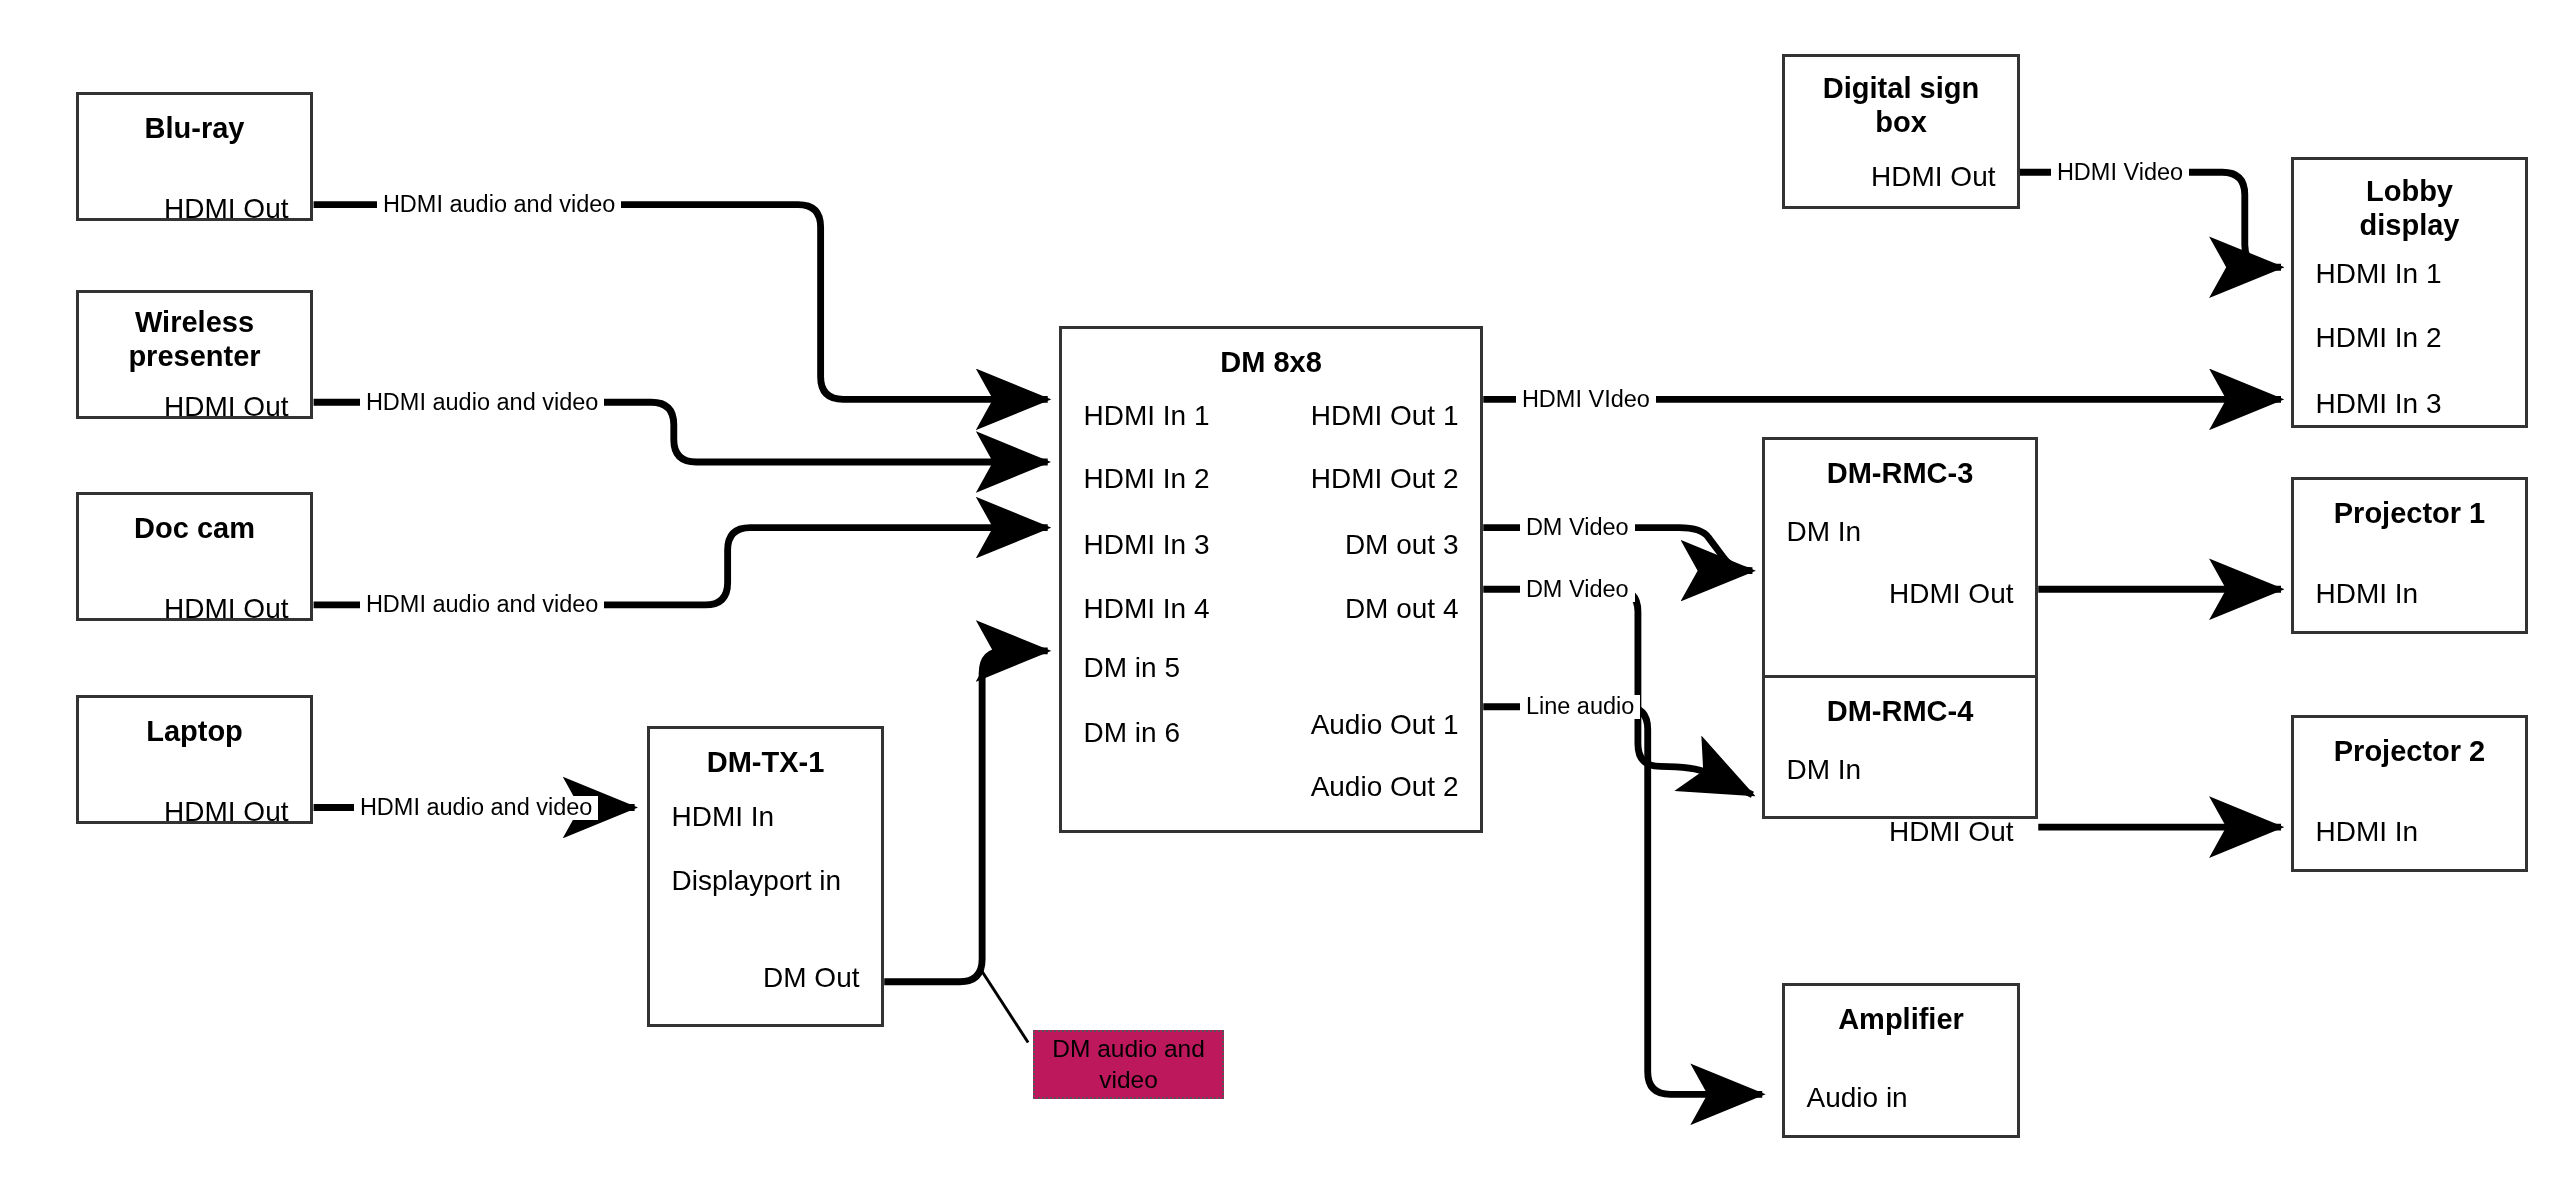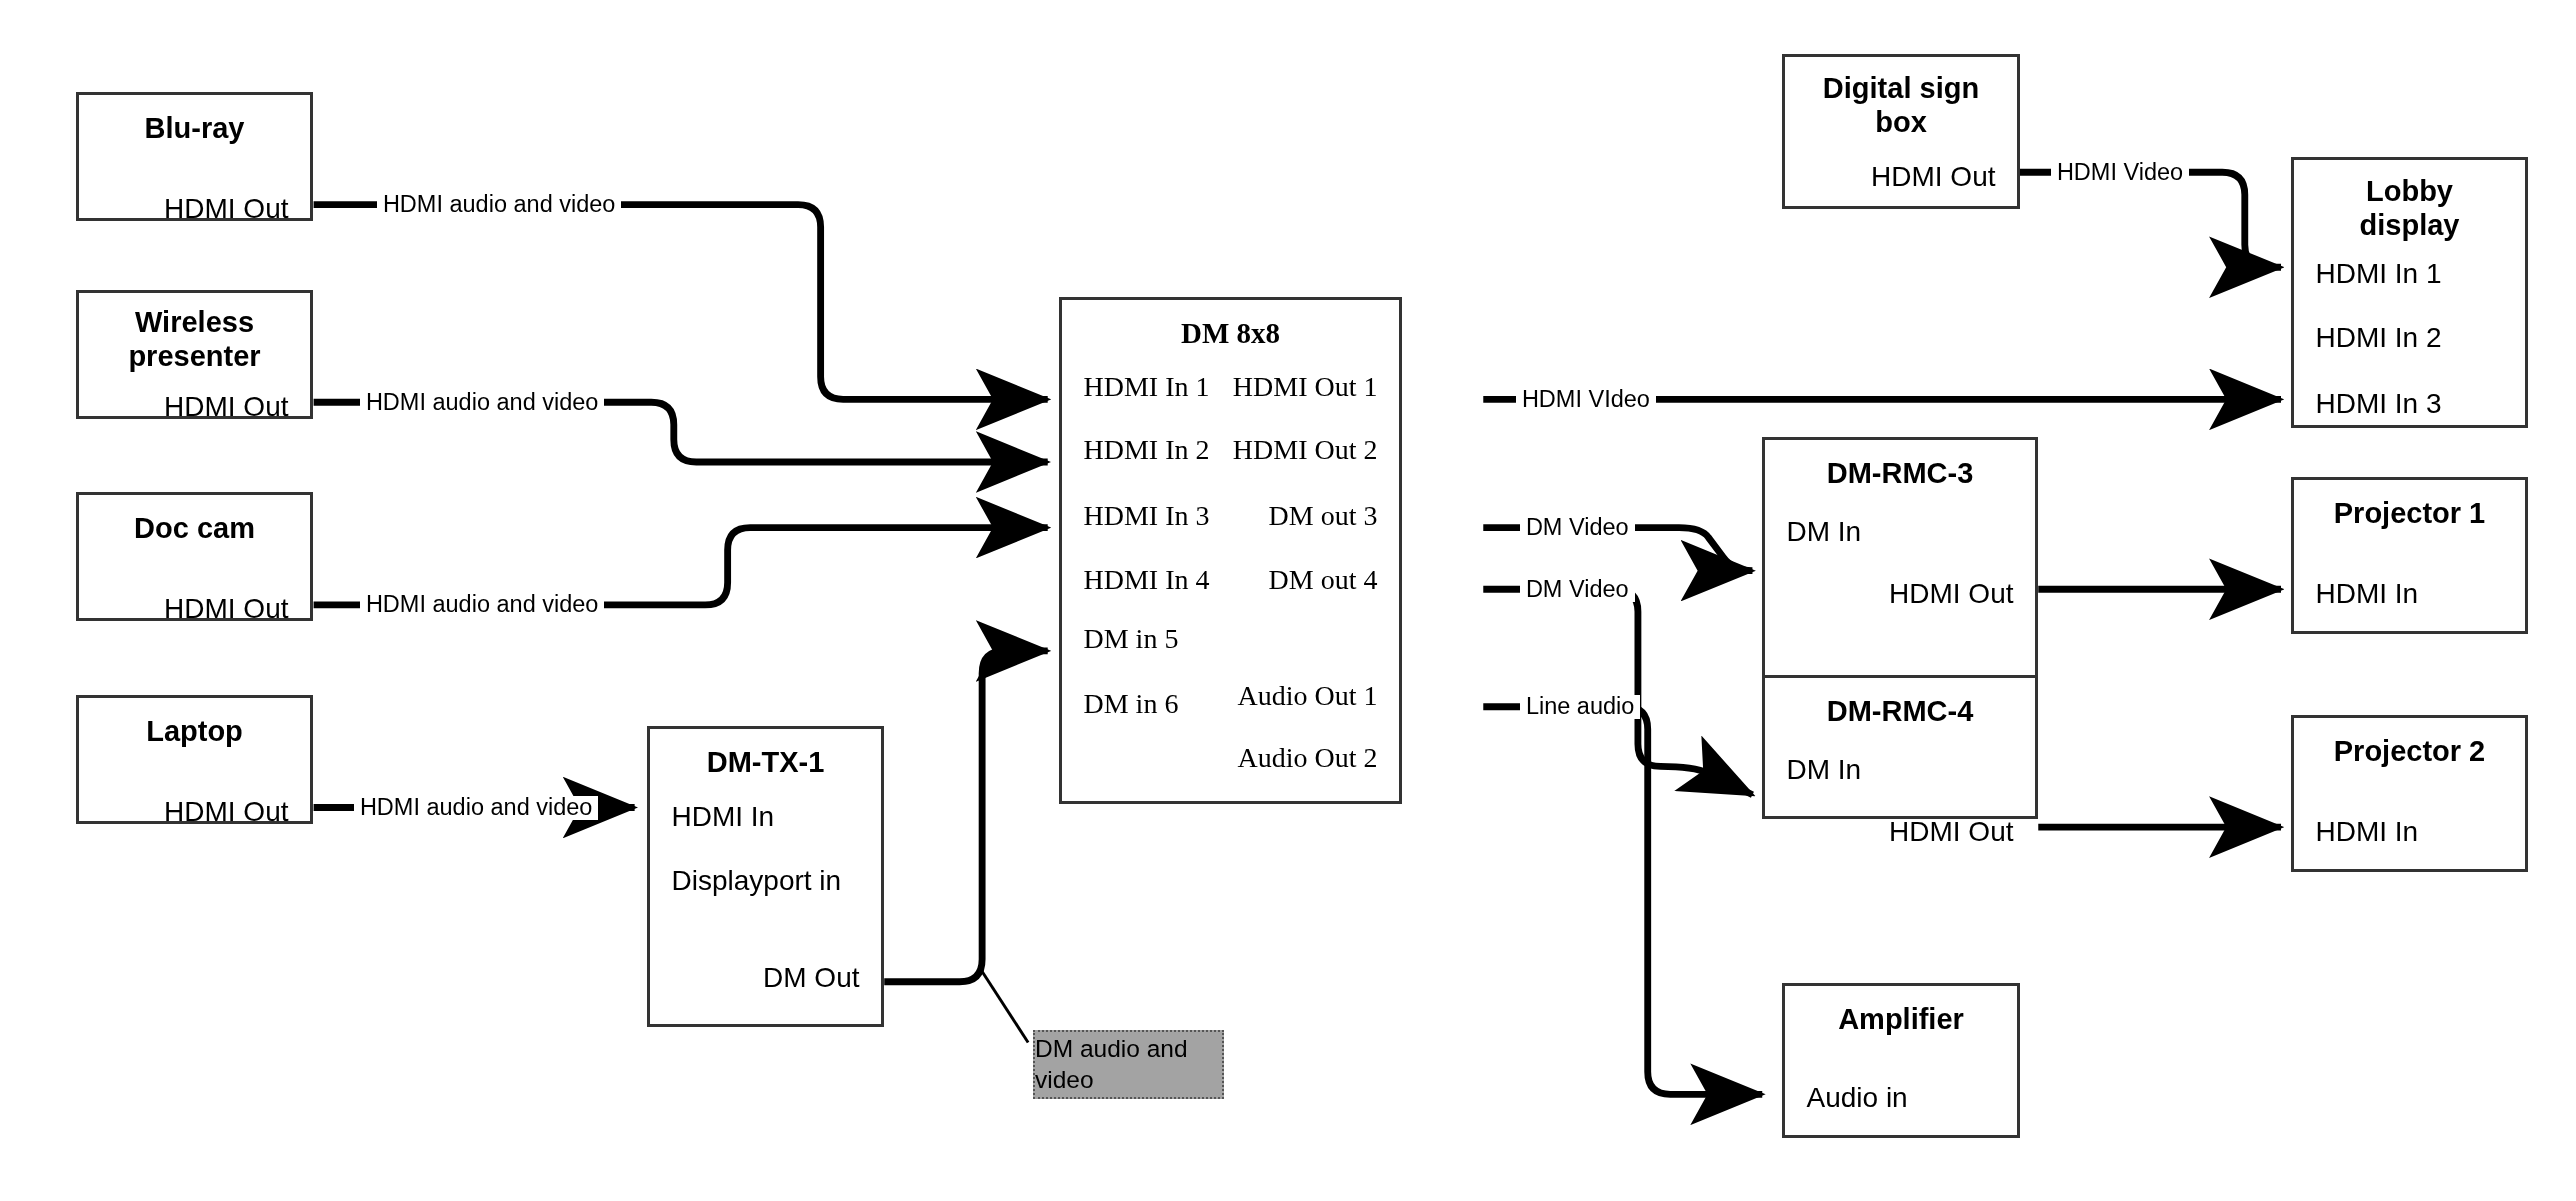--- a/index.html
+++ b/index.html
@@ -140,7 +140,7 @@
     <div class="port right" style="top:235px;">DM Out</div>
   </div>
 
-  <div class="node" style="left:1059px; top:297px; width:343px; height:507px;font-family:Liberation Serif, serif;">
+  <div class="node" style="left:1059px; top:326px; width:424px; height:507px;">
     <div class="node-title" style="top:15.7px;">DM 8x8</div>
 
     <div class="port left" style="top:73px;">HDMI In 1</div>

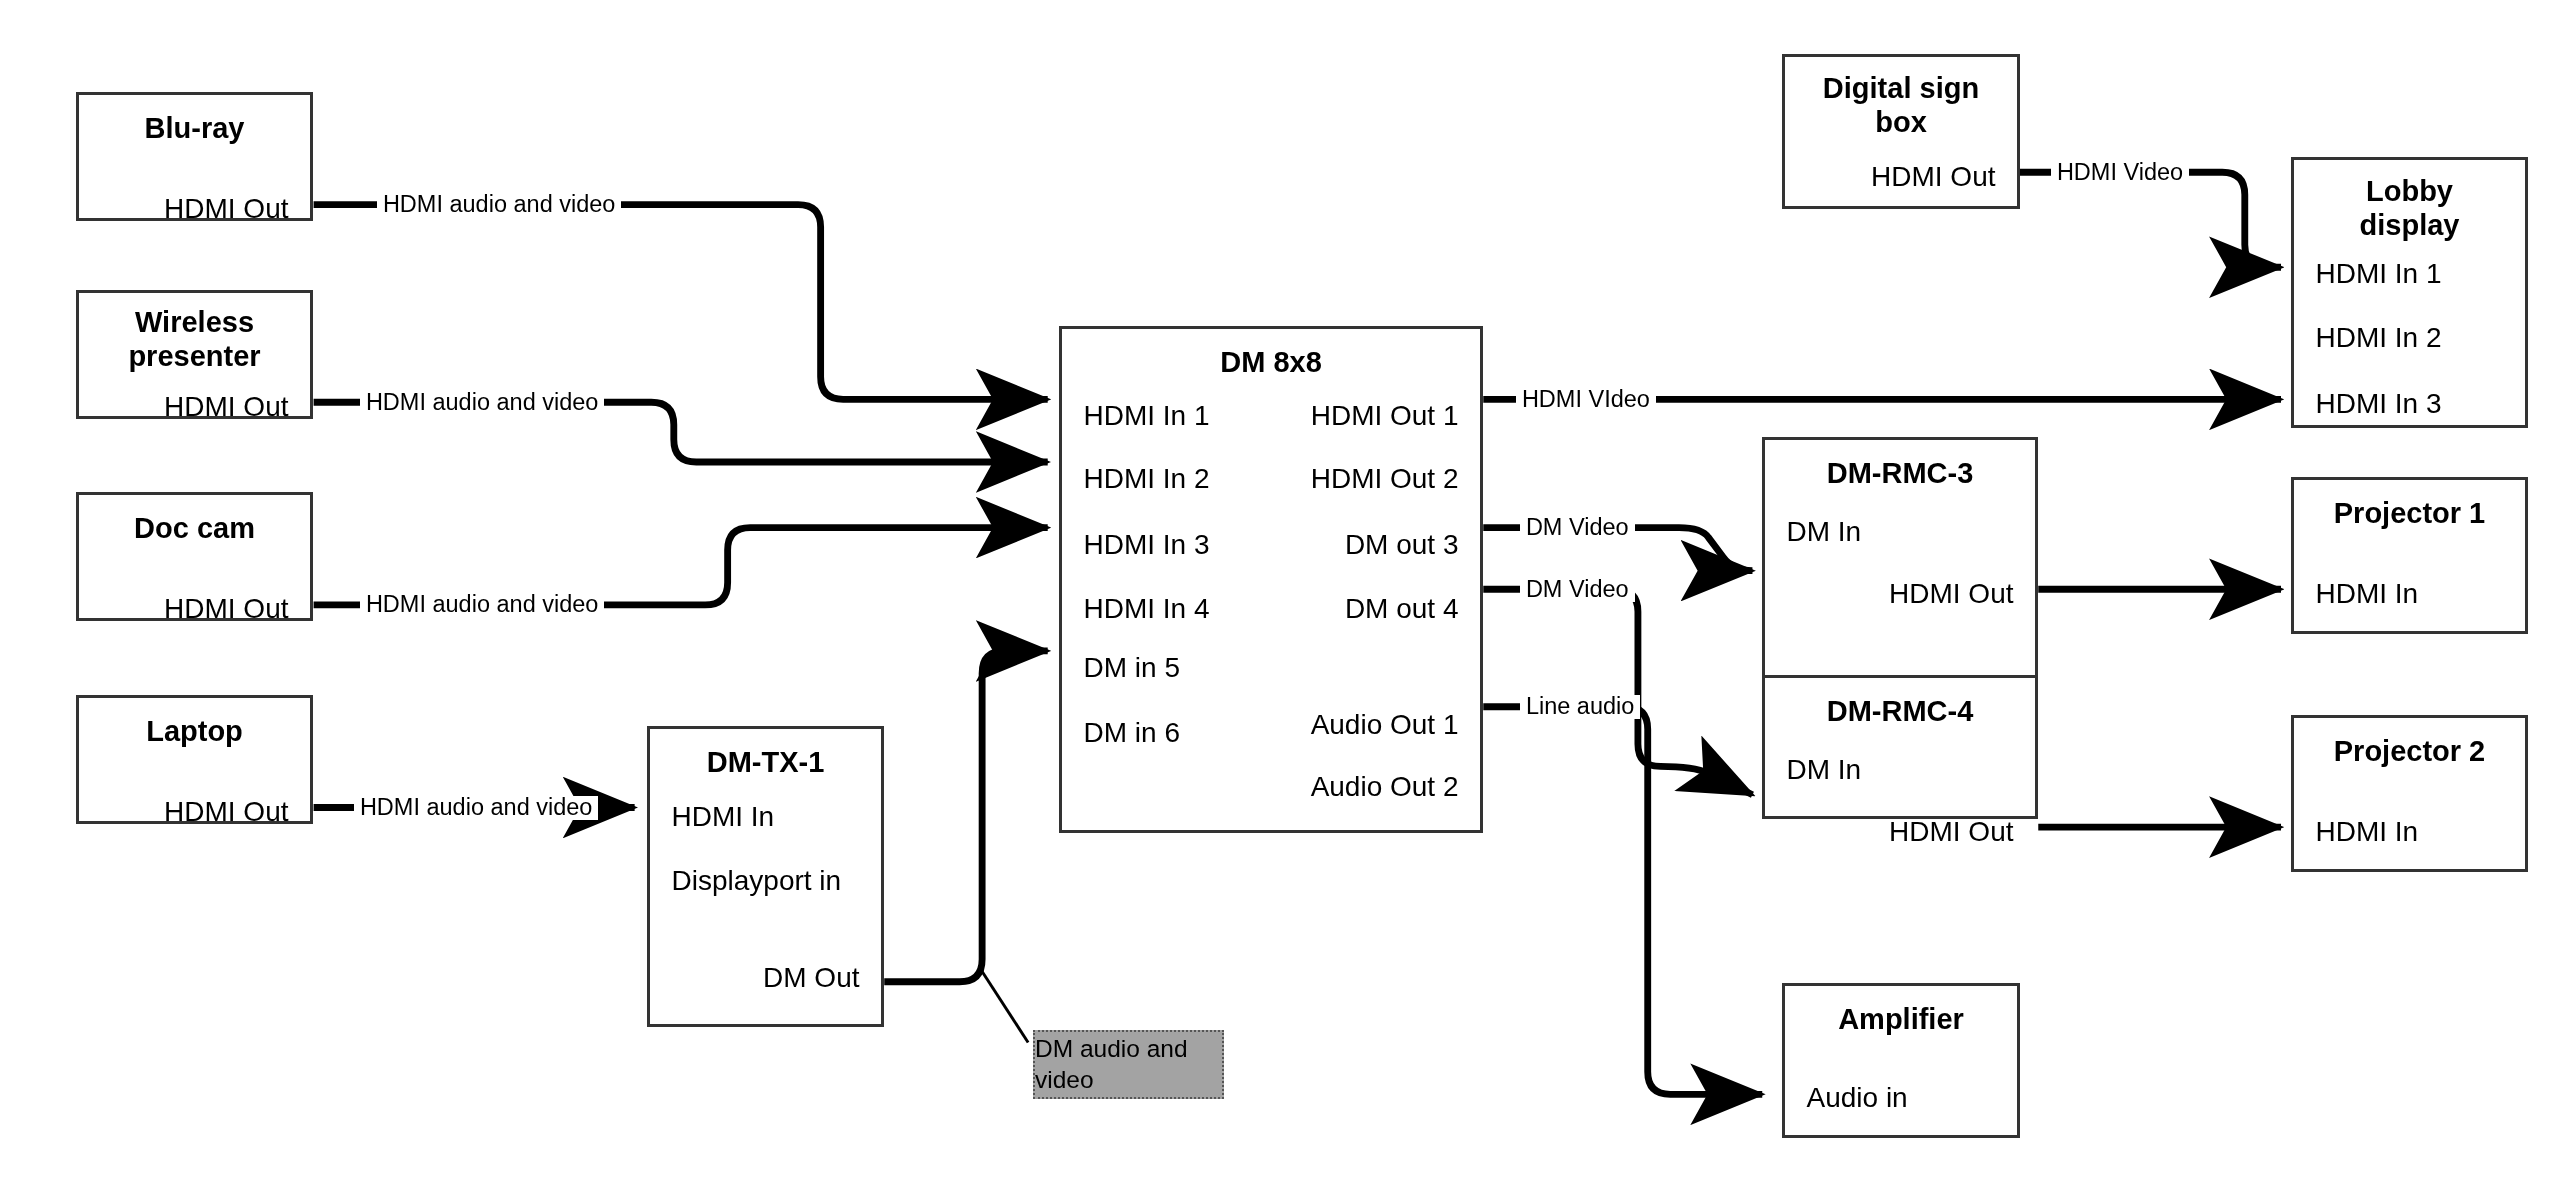--- a/index.html
+++ b/index.html
@@ -62,10 +62,10 @@
     position: absolute;
     box-sizing: border-box;
     border: 2.9px dotted #555555;
-    background: #a3a3a3;
+    background: #be185d;
     font-size: 24.5px;
     color: #000000;
-    text-align: left;
+    text-align: center;
     display: flex;
     align-items: center;
     justify-content: center;

